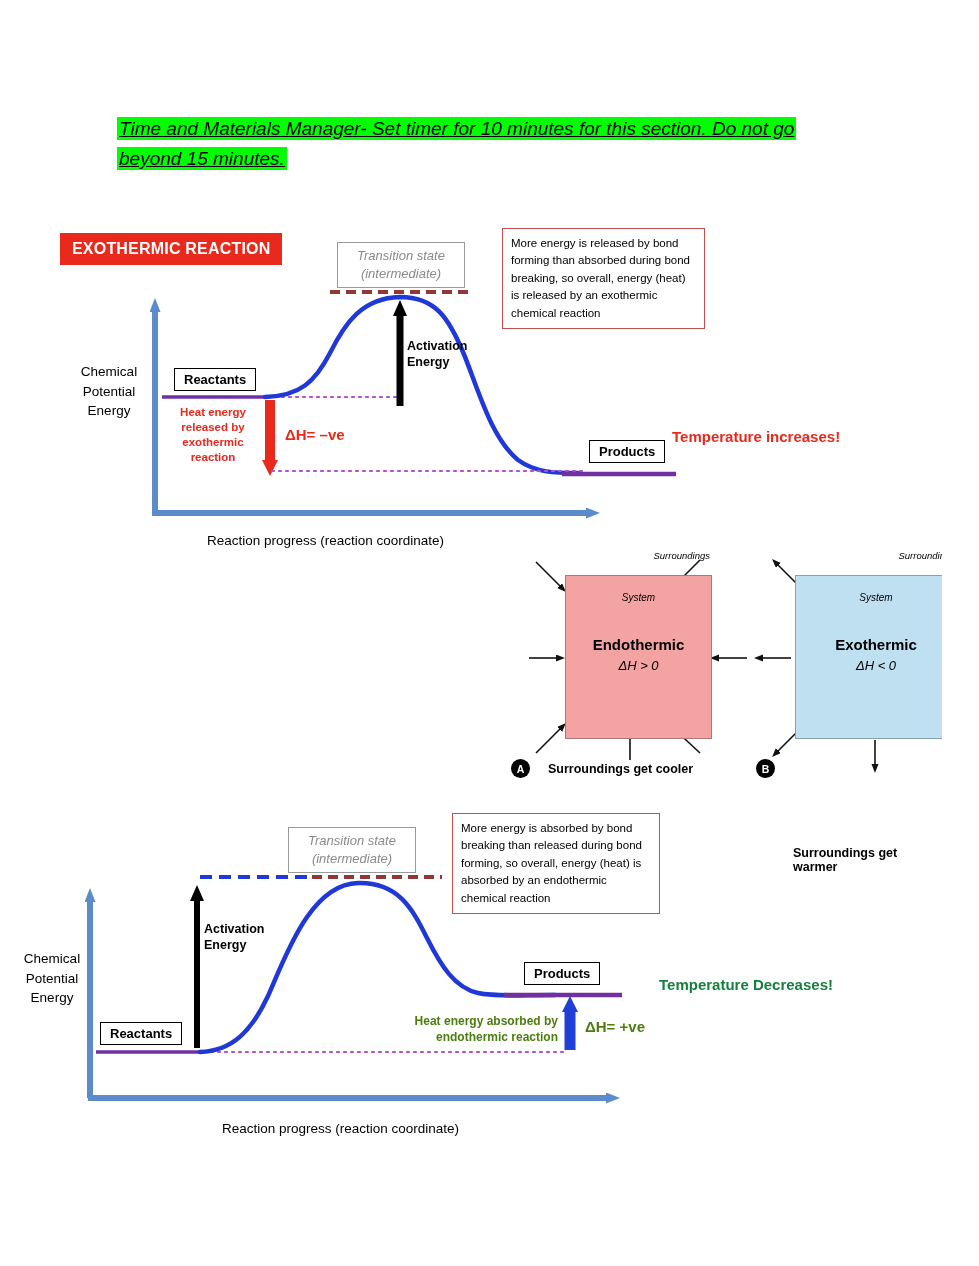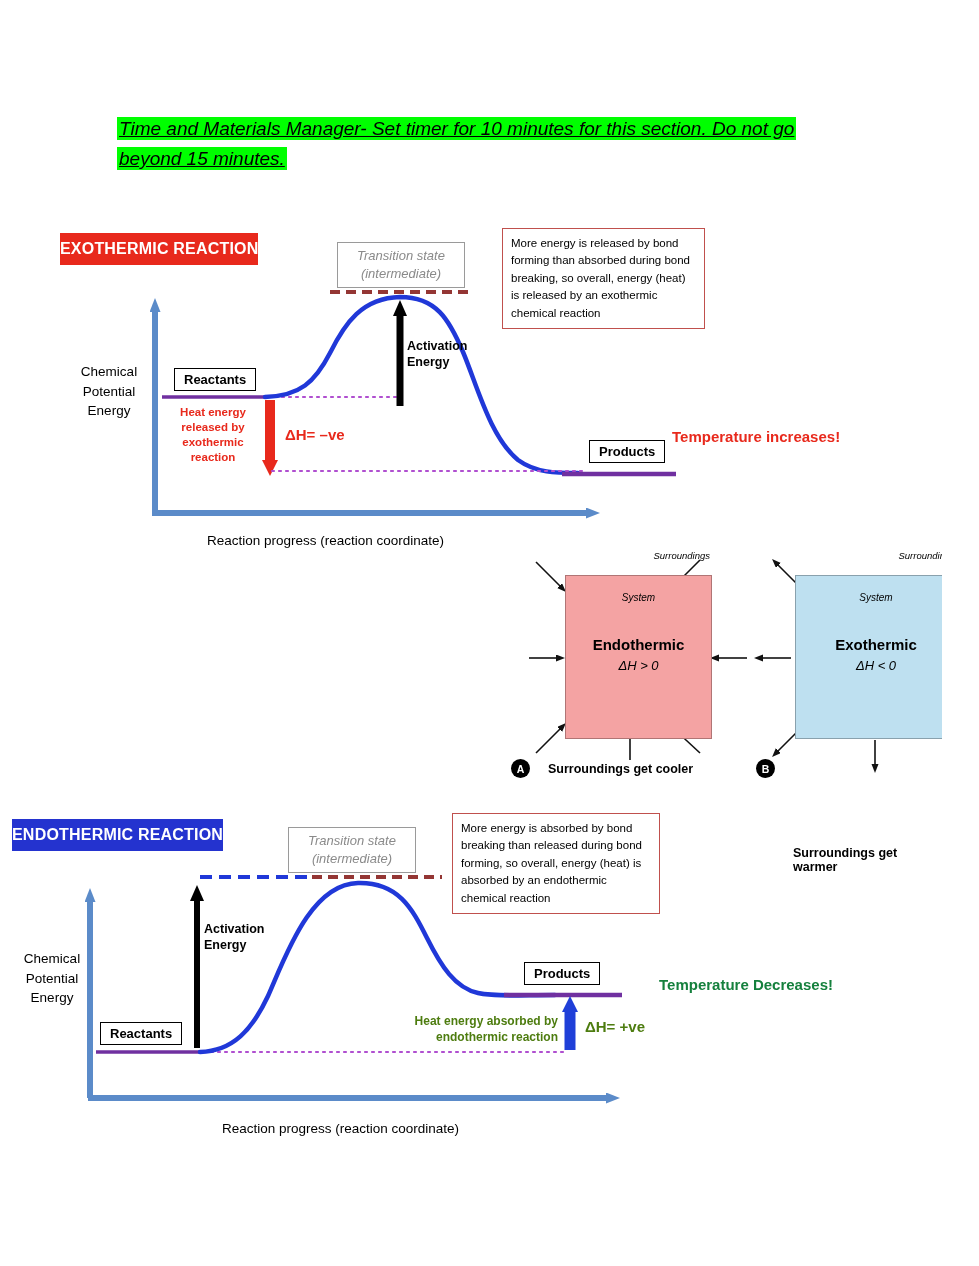--- a/index.html
+++ b/index.html
@@ -12,7 +12,7 @@
   .note-text{font-style:italic;text-decoration:underline;background:#00ff00;padding:1px 2px;
              -webkit-box-decoration-break:clone;box-decoration-break:clone;}
 
-  .banner{color:#fff;font-weight:bold;font-size:16px;padding:7px 0;letter-spacing:.2px;}
+  .banner{color:#fff;font-weight:bold;font-size:16px;padding:7px 12px;letter-spacing:.2px;}
   .banner.red{background:#e8291c;}
   .banner.blue{background:#2433cf;}
 

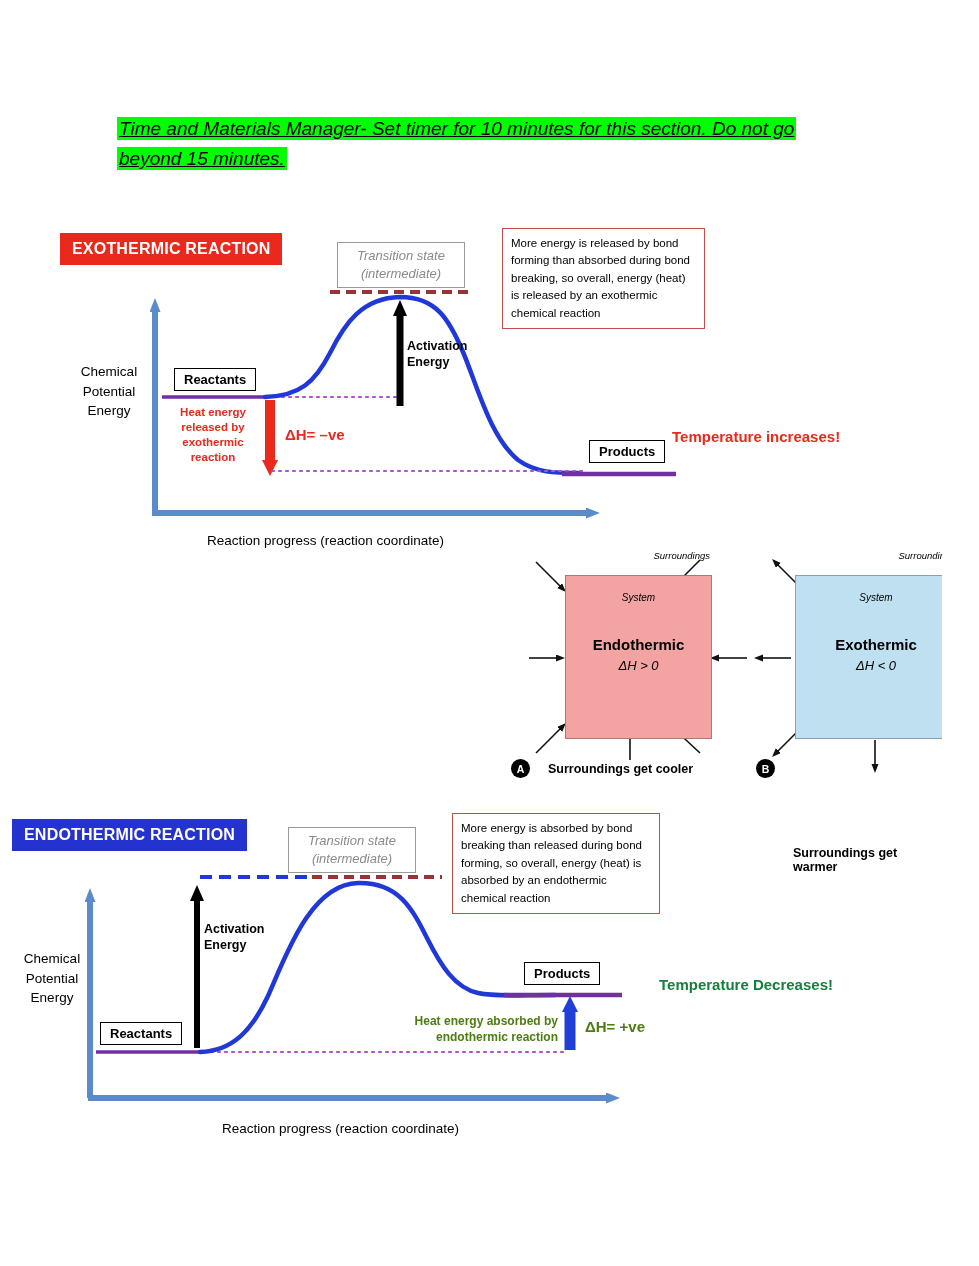--- a/index.html
+++ b/index.html
@@ -142,7 +142,6 @@
   <div class="abs marker-circle" style="left:756px;top:759px;">B</div>
   <div class="abs sys-caption" style="left:793px;top:802px;margin-top:44px;">Surroundings get warmer</div>
 
-  <div class="abs banner blue" style="left:12px;top:819px;">ENDOTHERMIC REACTION</div>
   <div class="abs explain-box" style="left:452px;top:813px;width:190px;">More energy is absorbed by bond breaking than released during bond forming, so overall, energy (heat) is absorbed by an endothermic chemical reaction</div>
   <div class="abs transition-box" style="left:288px;top:827px;width:114px;">Transition state (intermediate)</div>
   <div class="abs axis-label" style="left:16px;top:949px;width:72px;">Chemical Potential Energy</div>

